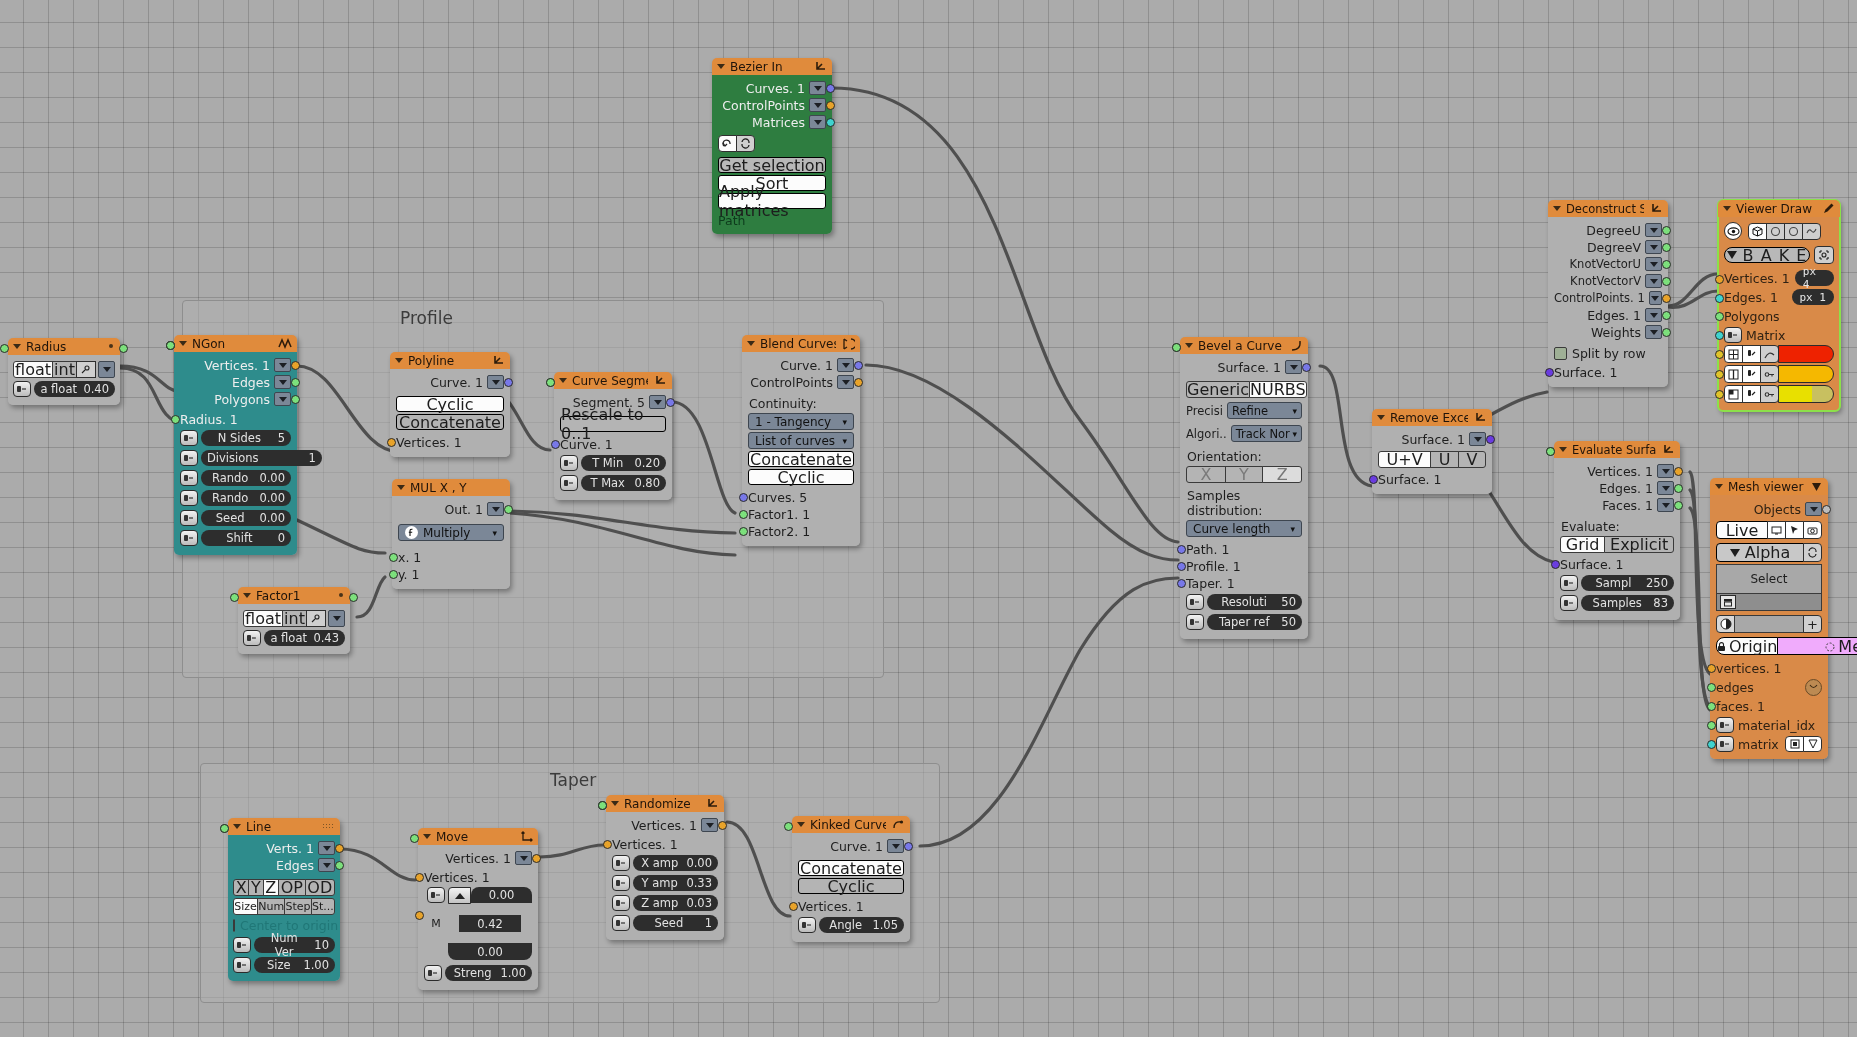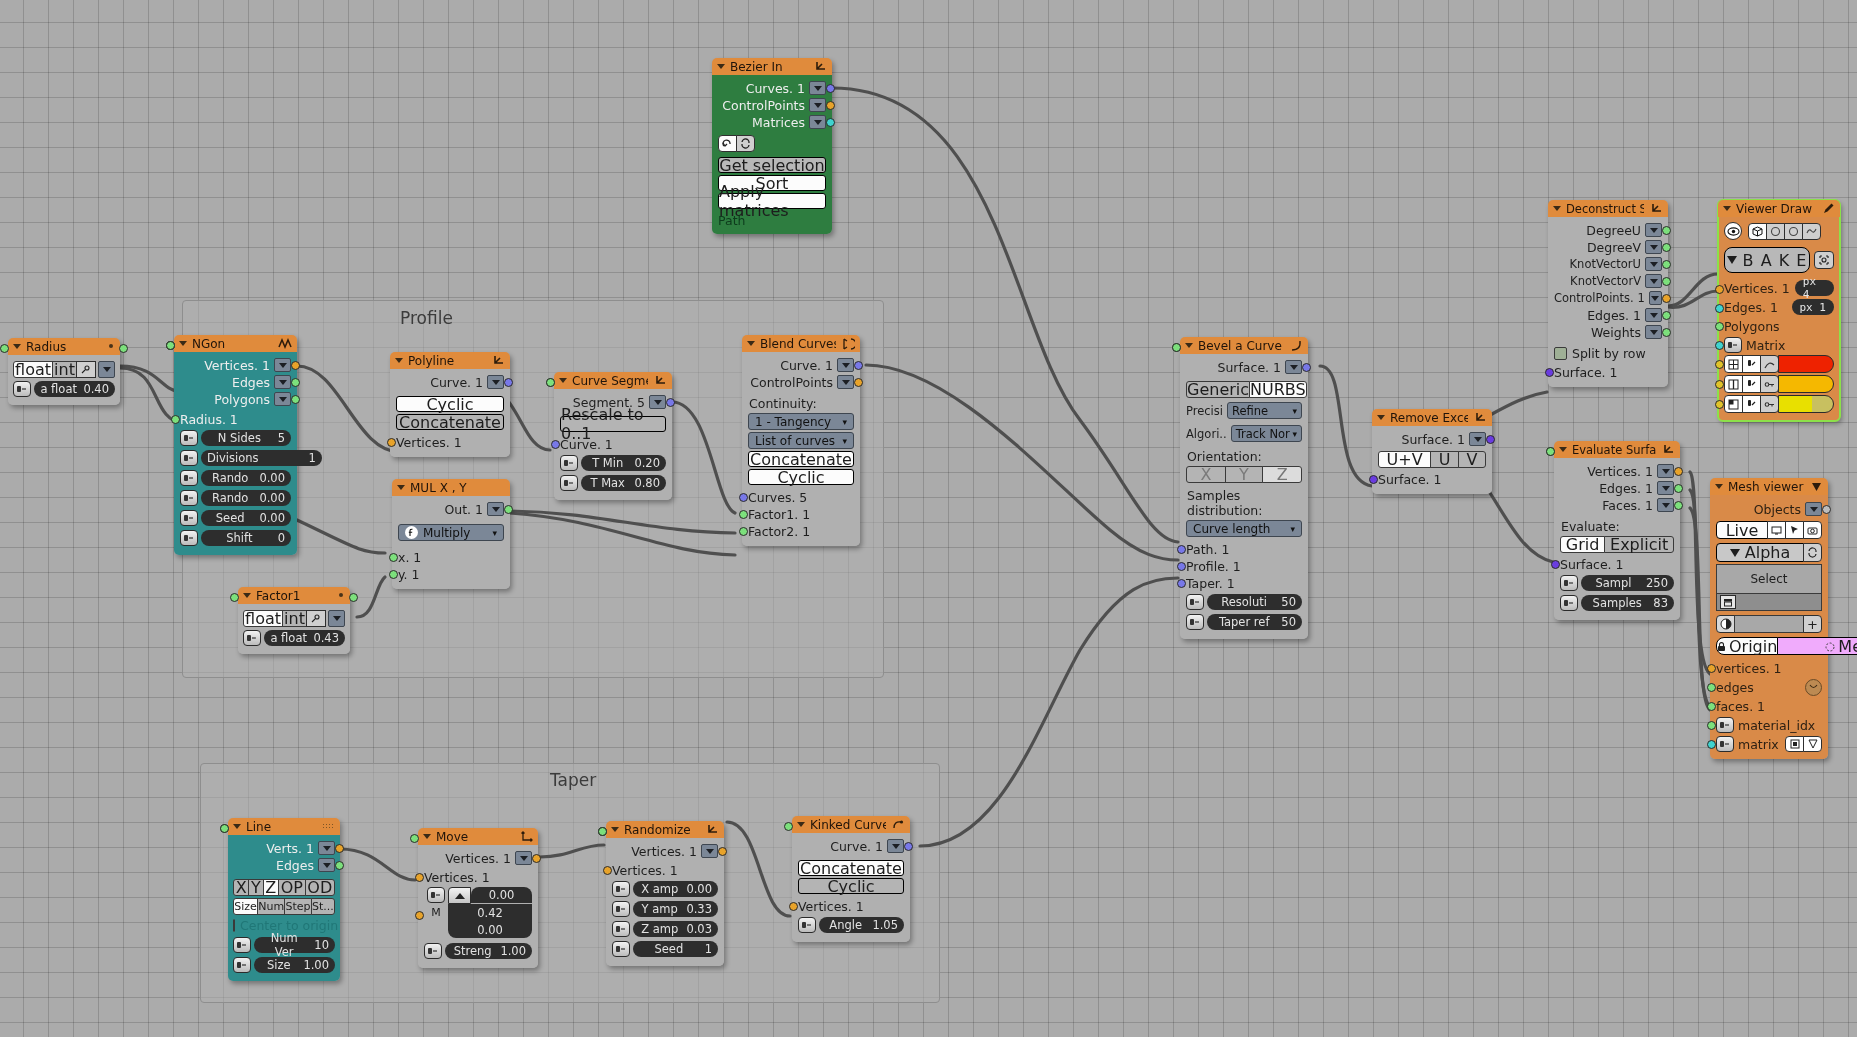--- a/index.html
+++ b/index.html
@@ -933,7 +933,7 @@
         </span>
       </div>
       <div style="display:flex;align-items:center;gap:4px;margin-top:5px;">
-        <span class="btn" style="flex:1 1 auto;gap:6px;border-radius:8px;height:26px;">
+        <span class="btn" style="flex:1 1 auto;gap:6px;border-radius:8px;height:16px;">
           <span style="display:inline-block;width:0;height:0;border-left:5px solid transparent;border-right:5px solid transparent;border-top:8px solid #1d1d1d;"></span>
           <span style="letter-spacing:1px;">B A K E</span>
         </span>

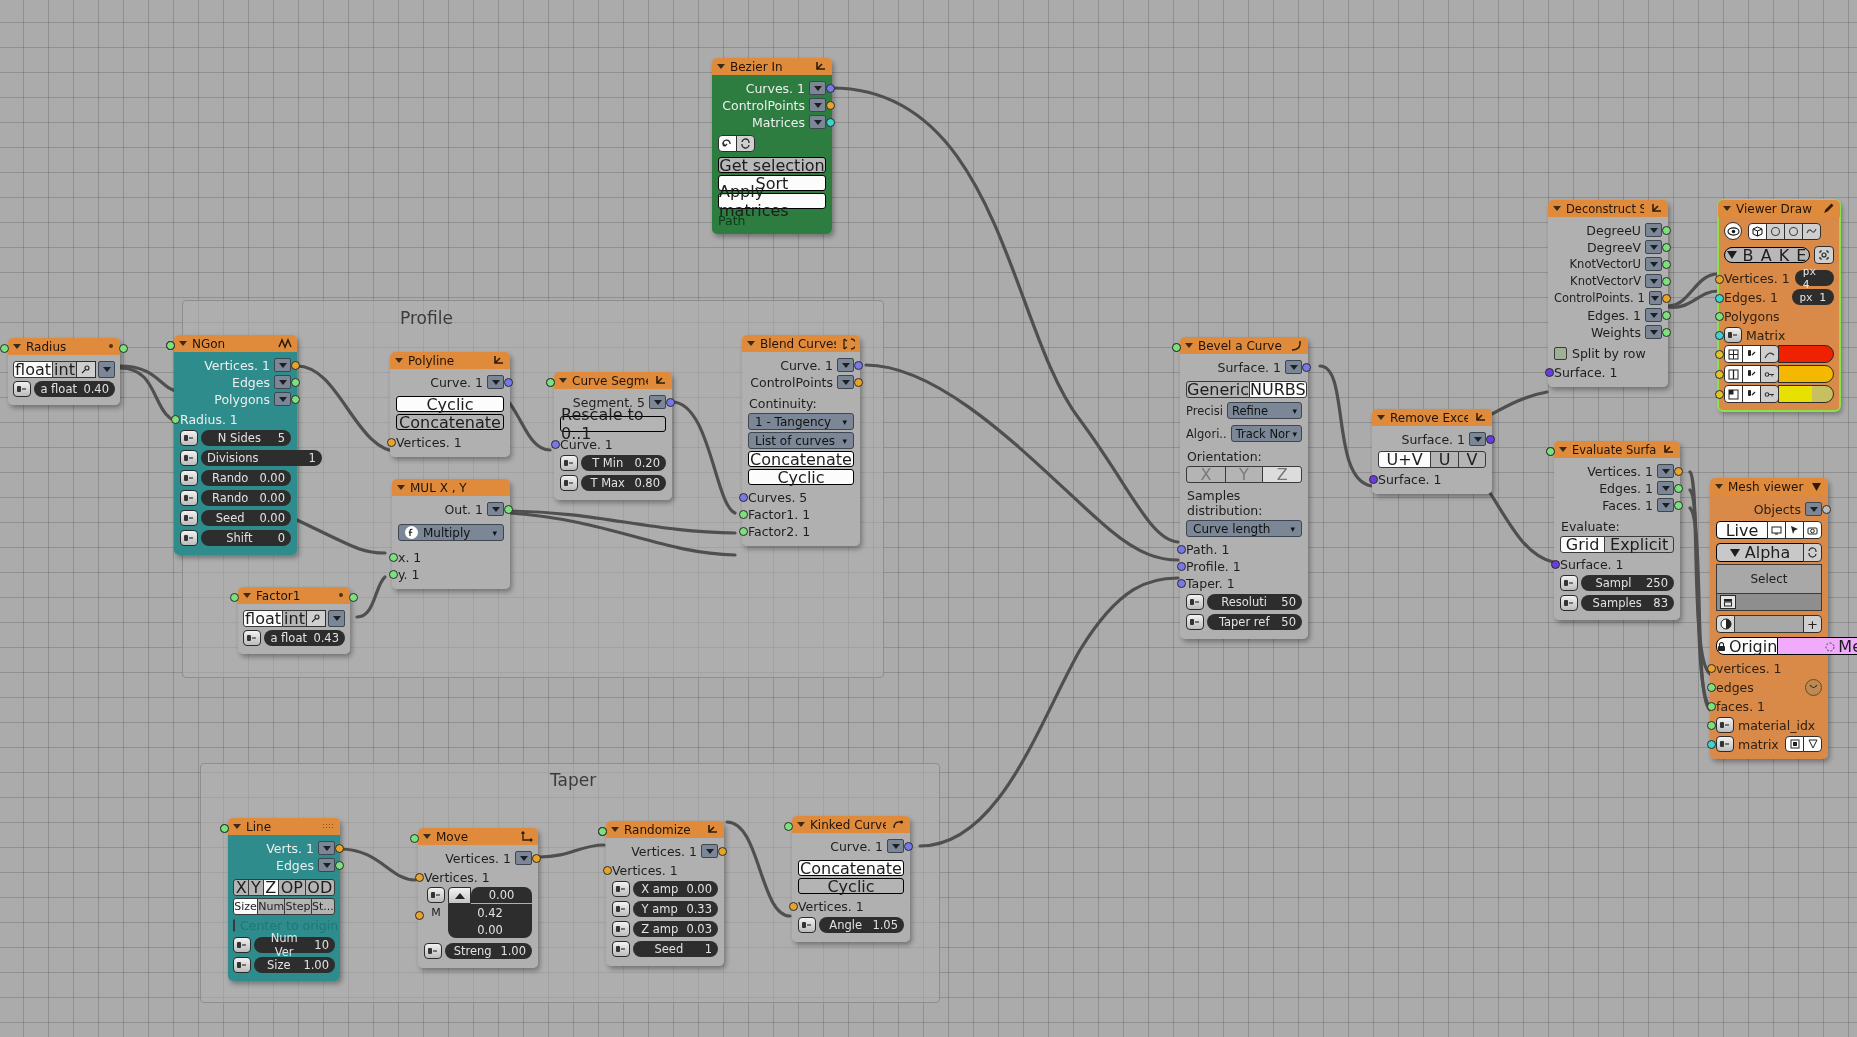--- a/index.html
+++ b/index.html
@@ -1315,7 +1315,7 @@
     </div>
   </div>
 
-  <div class="node" style="left:606px;top:821px;width:118px;">
+  <div class="node" style="left:606px;top:795px;width:118px;">
     <div class="hdr">
       <span class="tri"></span>
       <span class="ttl">Randomize</span>

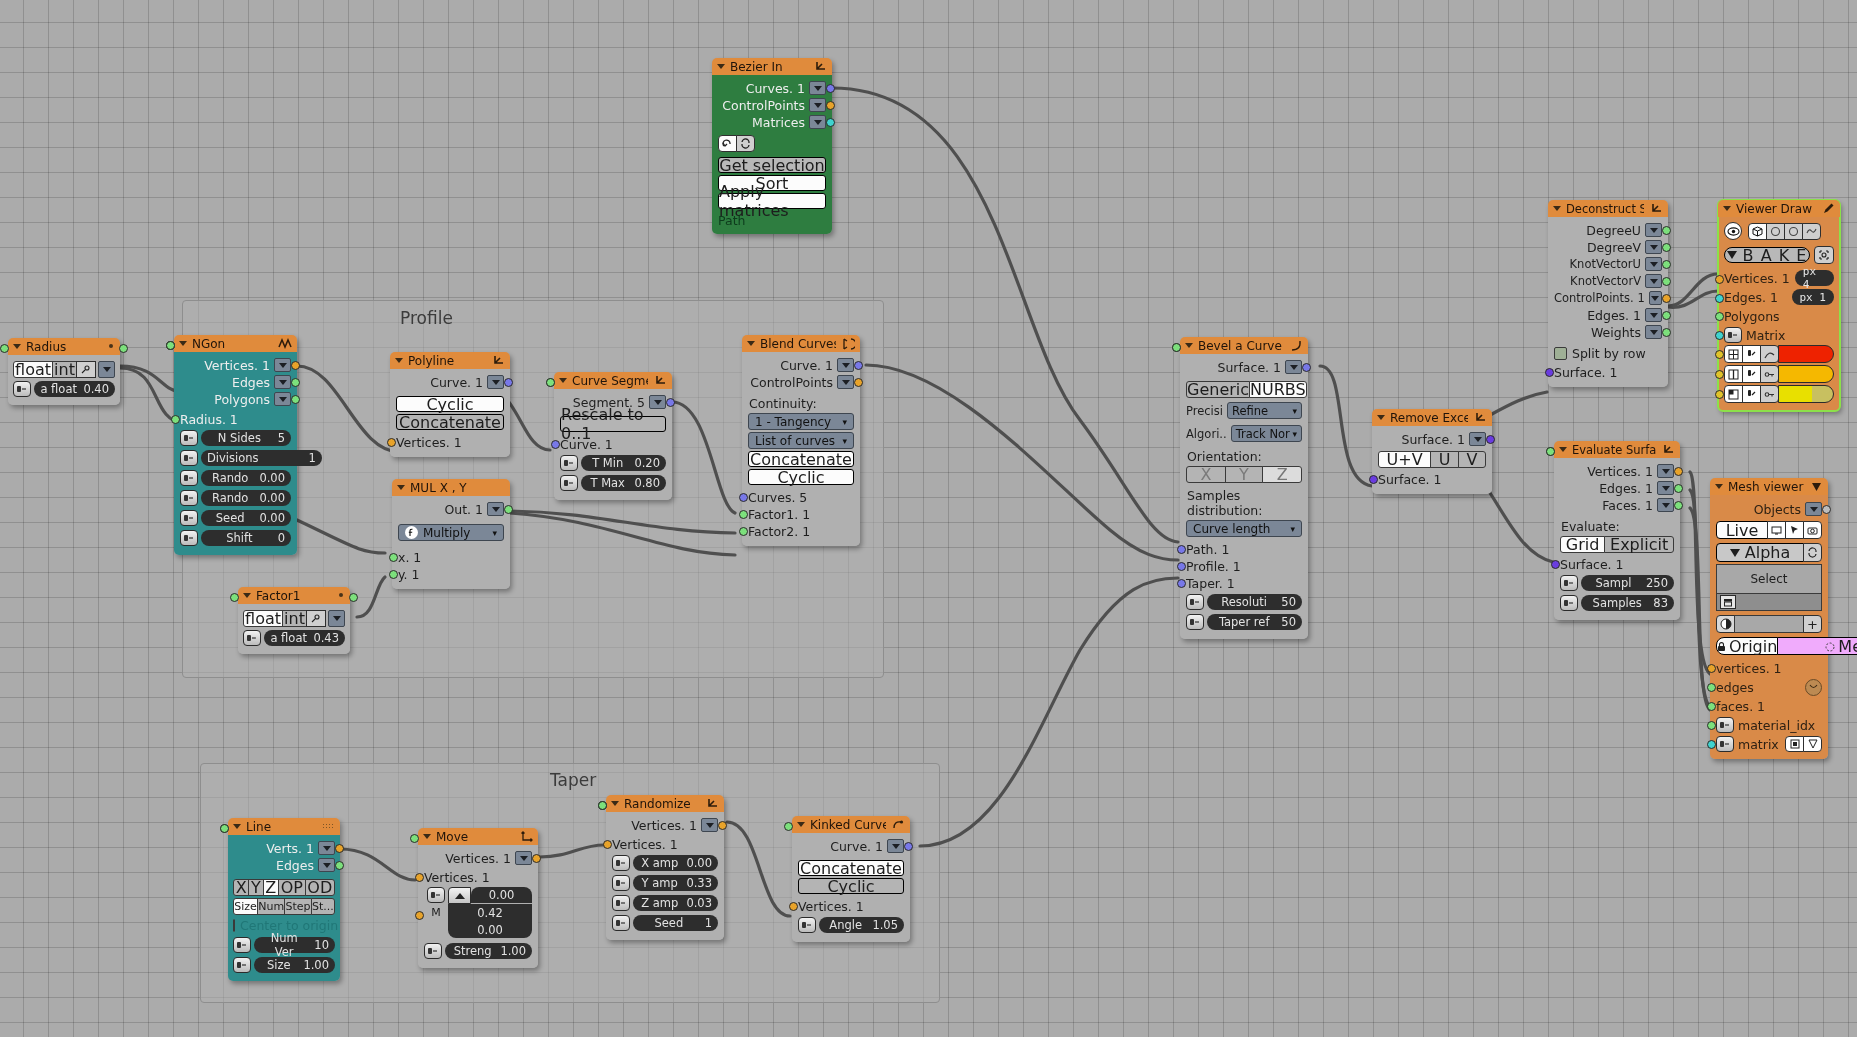--- a/index.html
+++ b/index.html
@@ -1291,7 +1291,7 @@
               <span>0.00</span>
             </span>
           </div>
-          <span class="numfield" style="border-radius:0;margin:0;justify-content:center;height:17px;text-align:right;">
+          <span class="numfield" style="border-radius:0;margin:11px;justify-content:center;height:17px;text-align:right;">
             <span>0.42</span>
           </span>
           <span class="numfield" style="border-radius:0 0 8px 8px;margin:0;justify-content:center;height:17px;">

